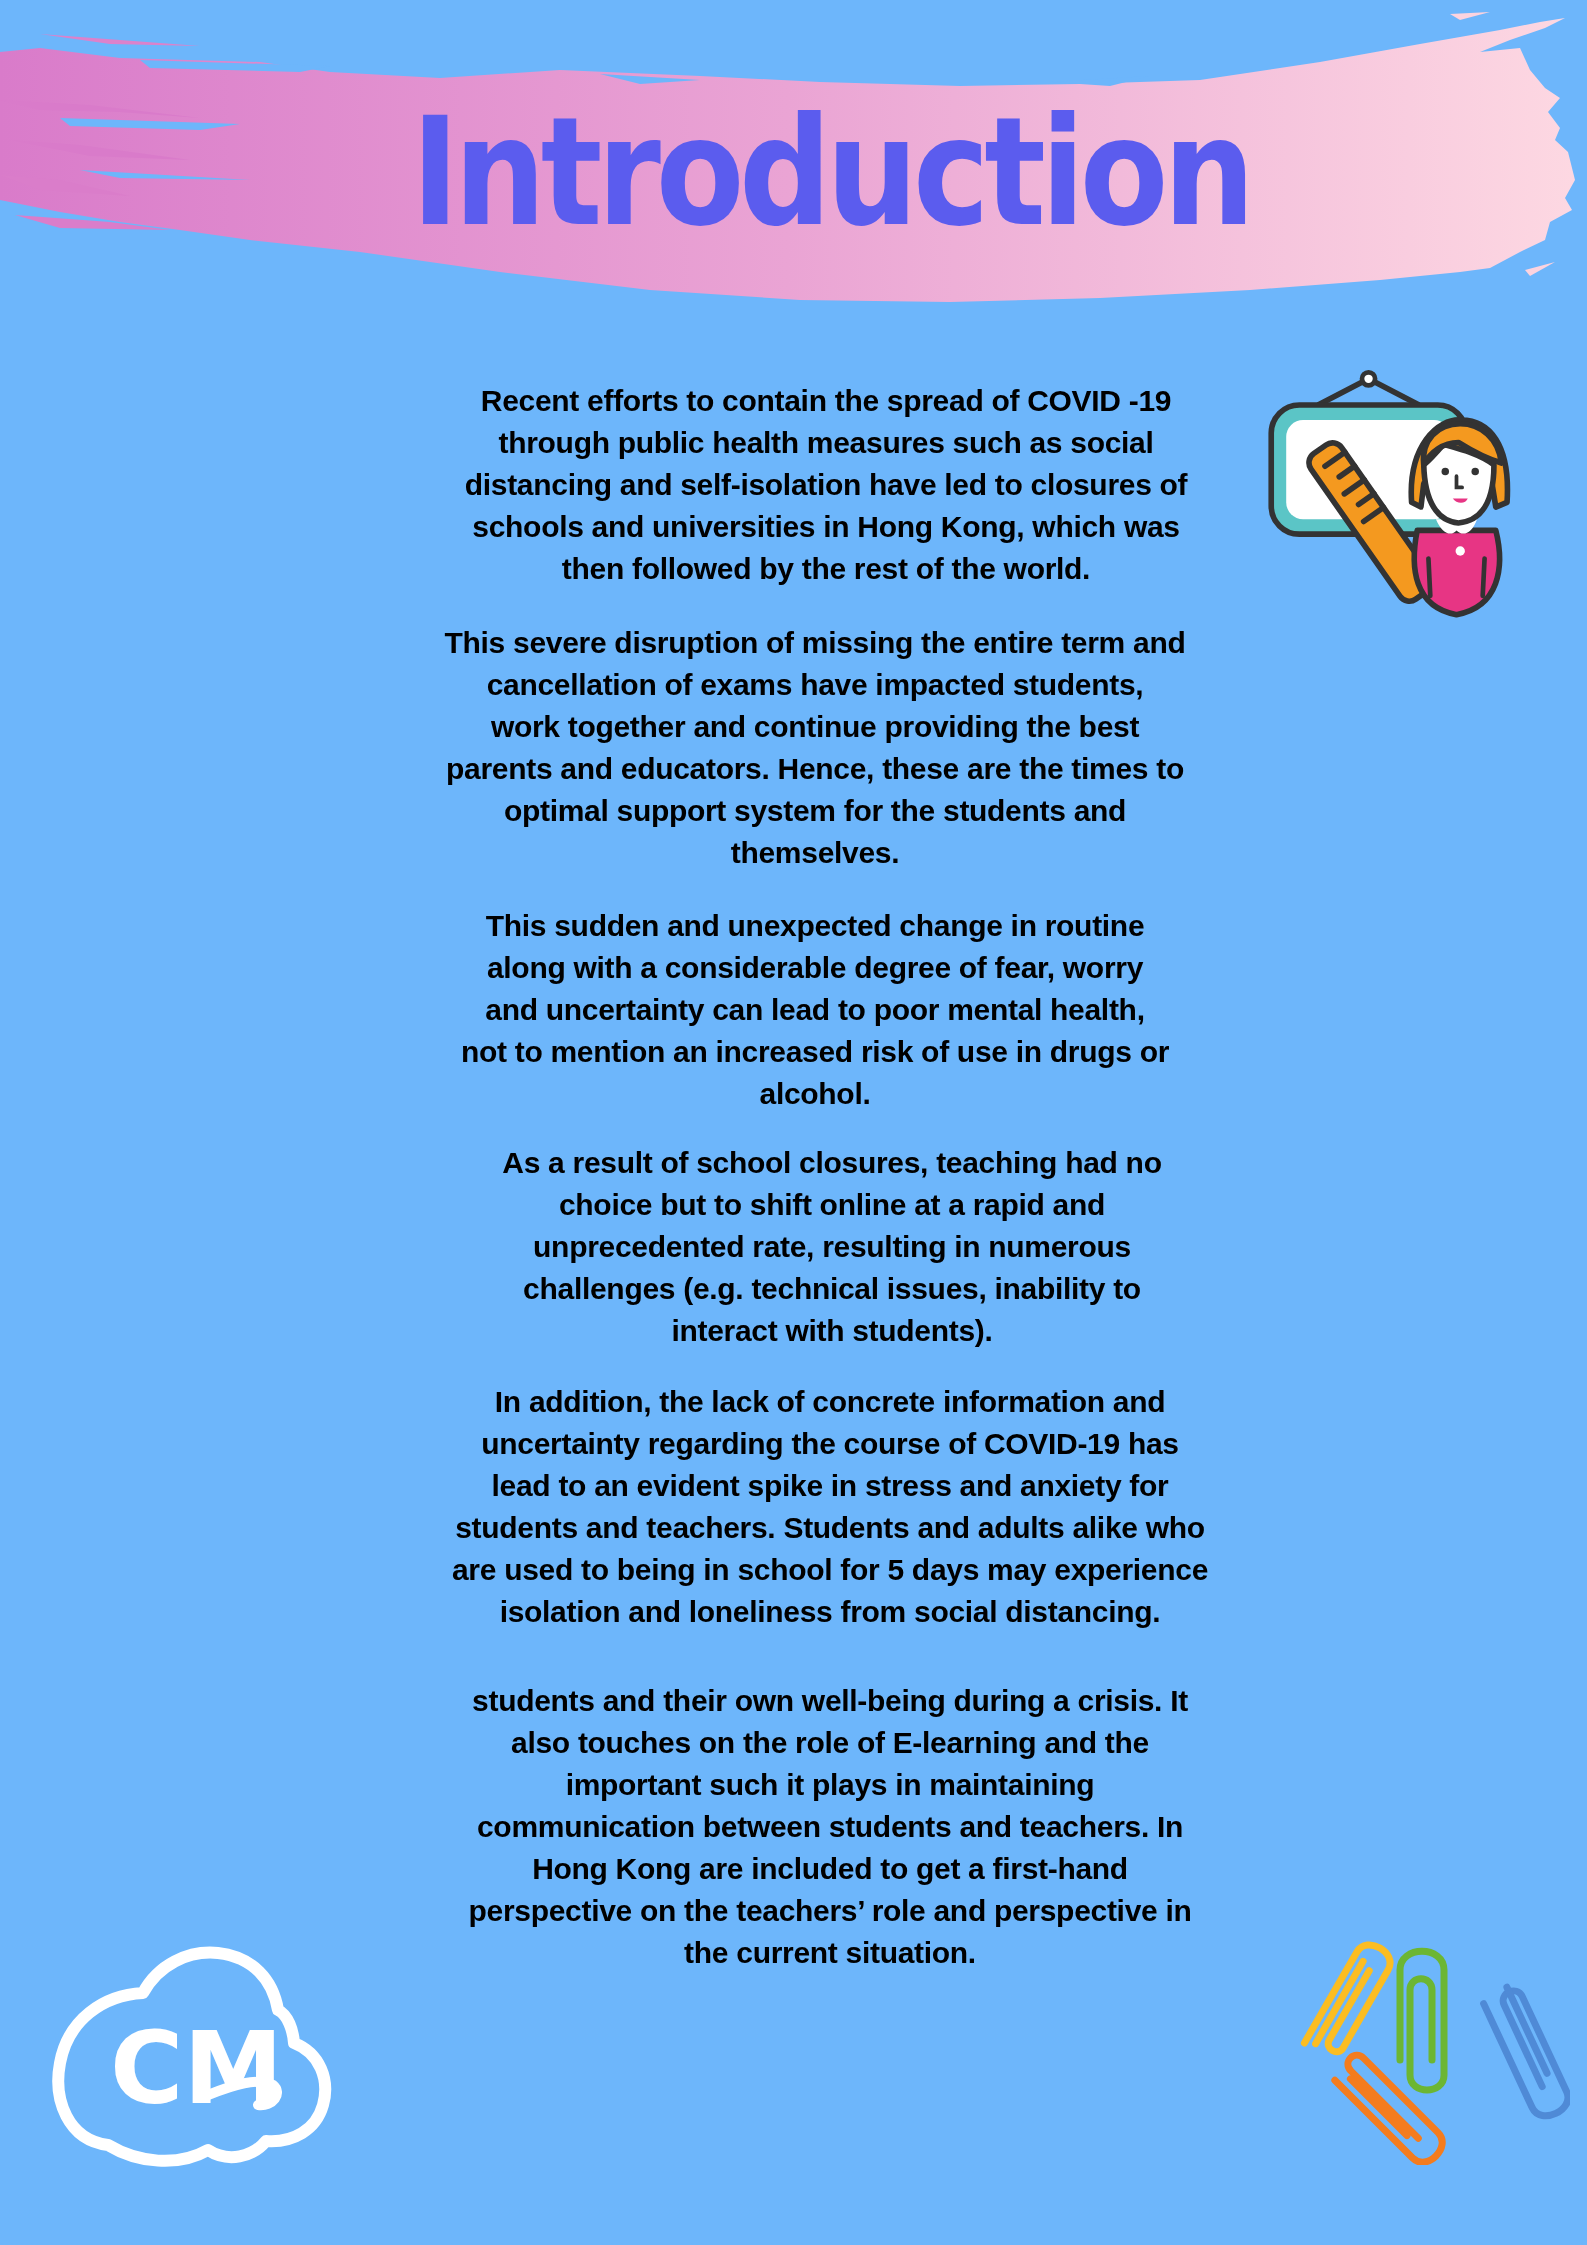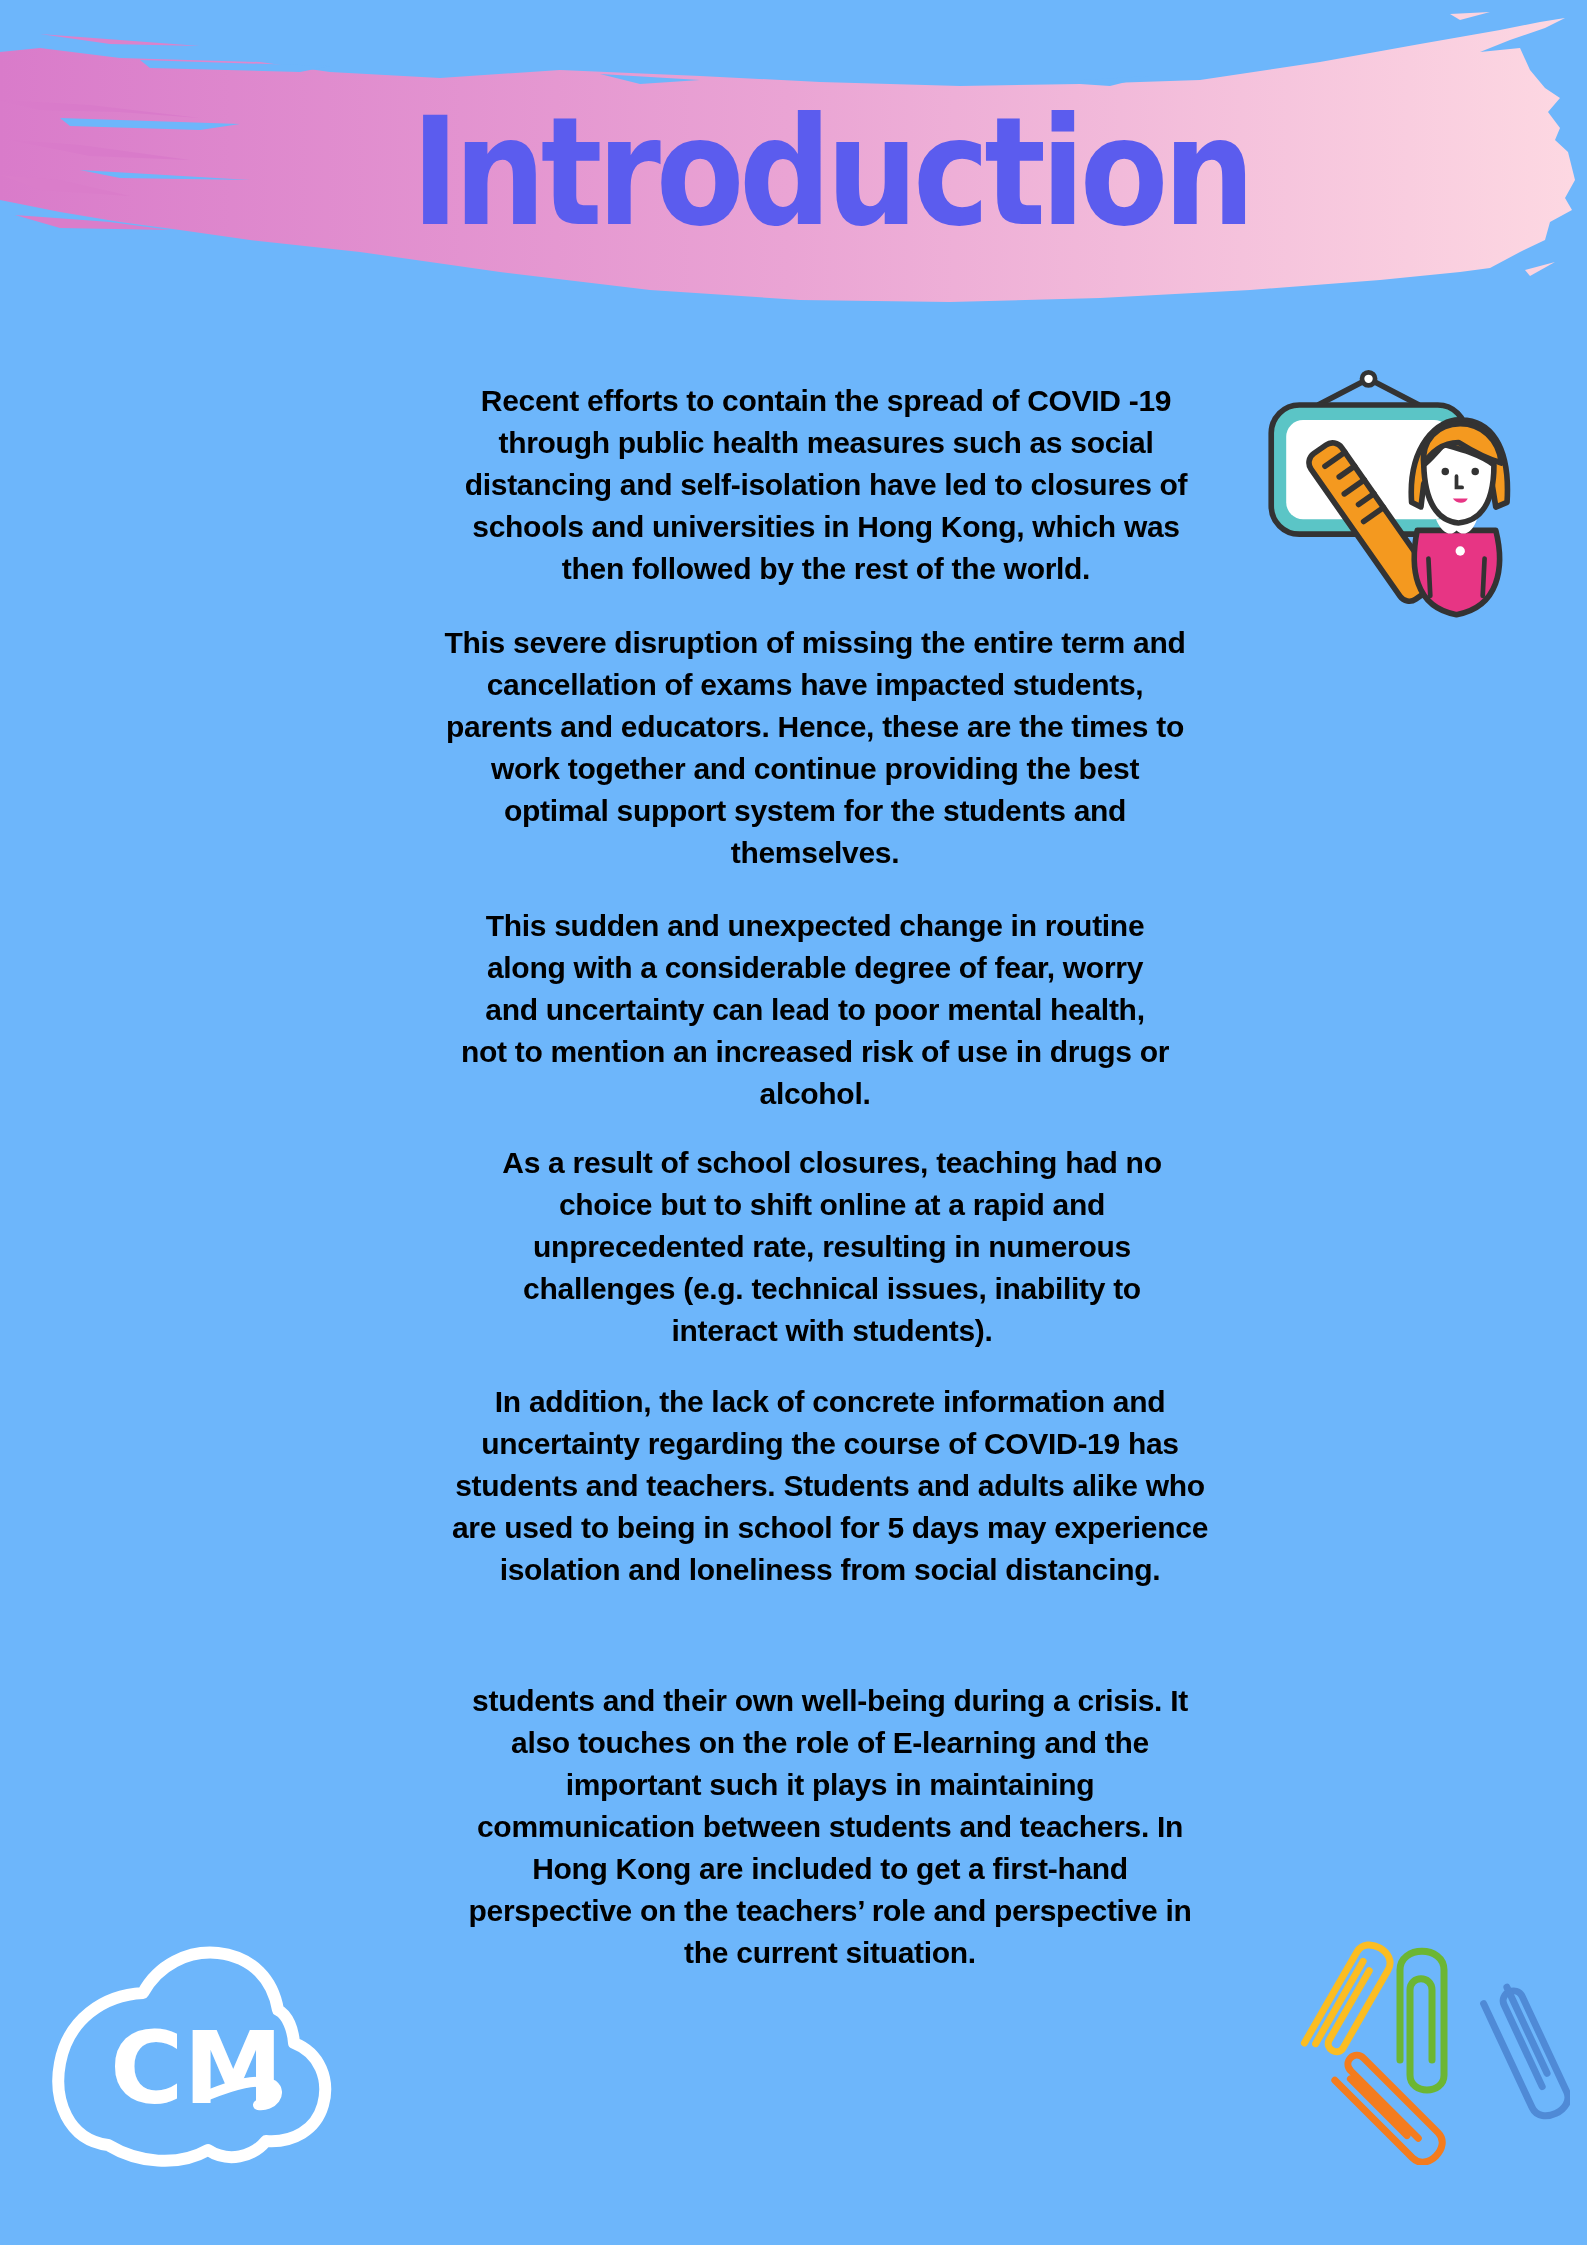--- a/index.html
+++ b/index.html
@@ -115,8 +115,8 @@
 <div class="para" style="left:385px; width:860px; top:622px;">
   <span class="line">This severe disruption of missing the entire term and</span>
   <span class="line">cancellation of exams have impacted students,</span>
+  <span class="line">work together and continue providing the best</span>
   <span class="line">parents and educators. Hence, these are the times to</span>
-  <span class="line">work together and continue providing the best</span>
   <span class="line">optimal support system for the students and</span>
   <span class="line">themselves.</span>
 </div>

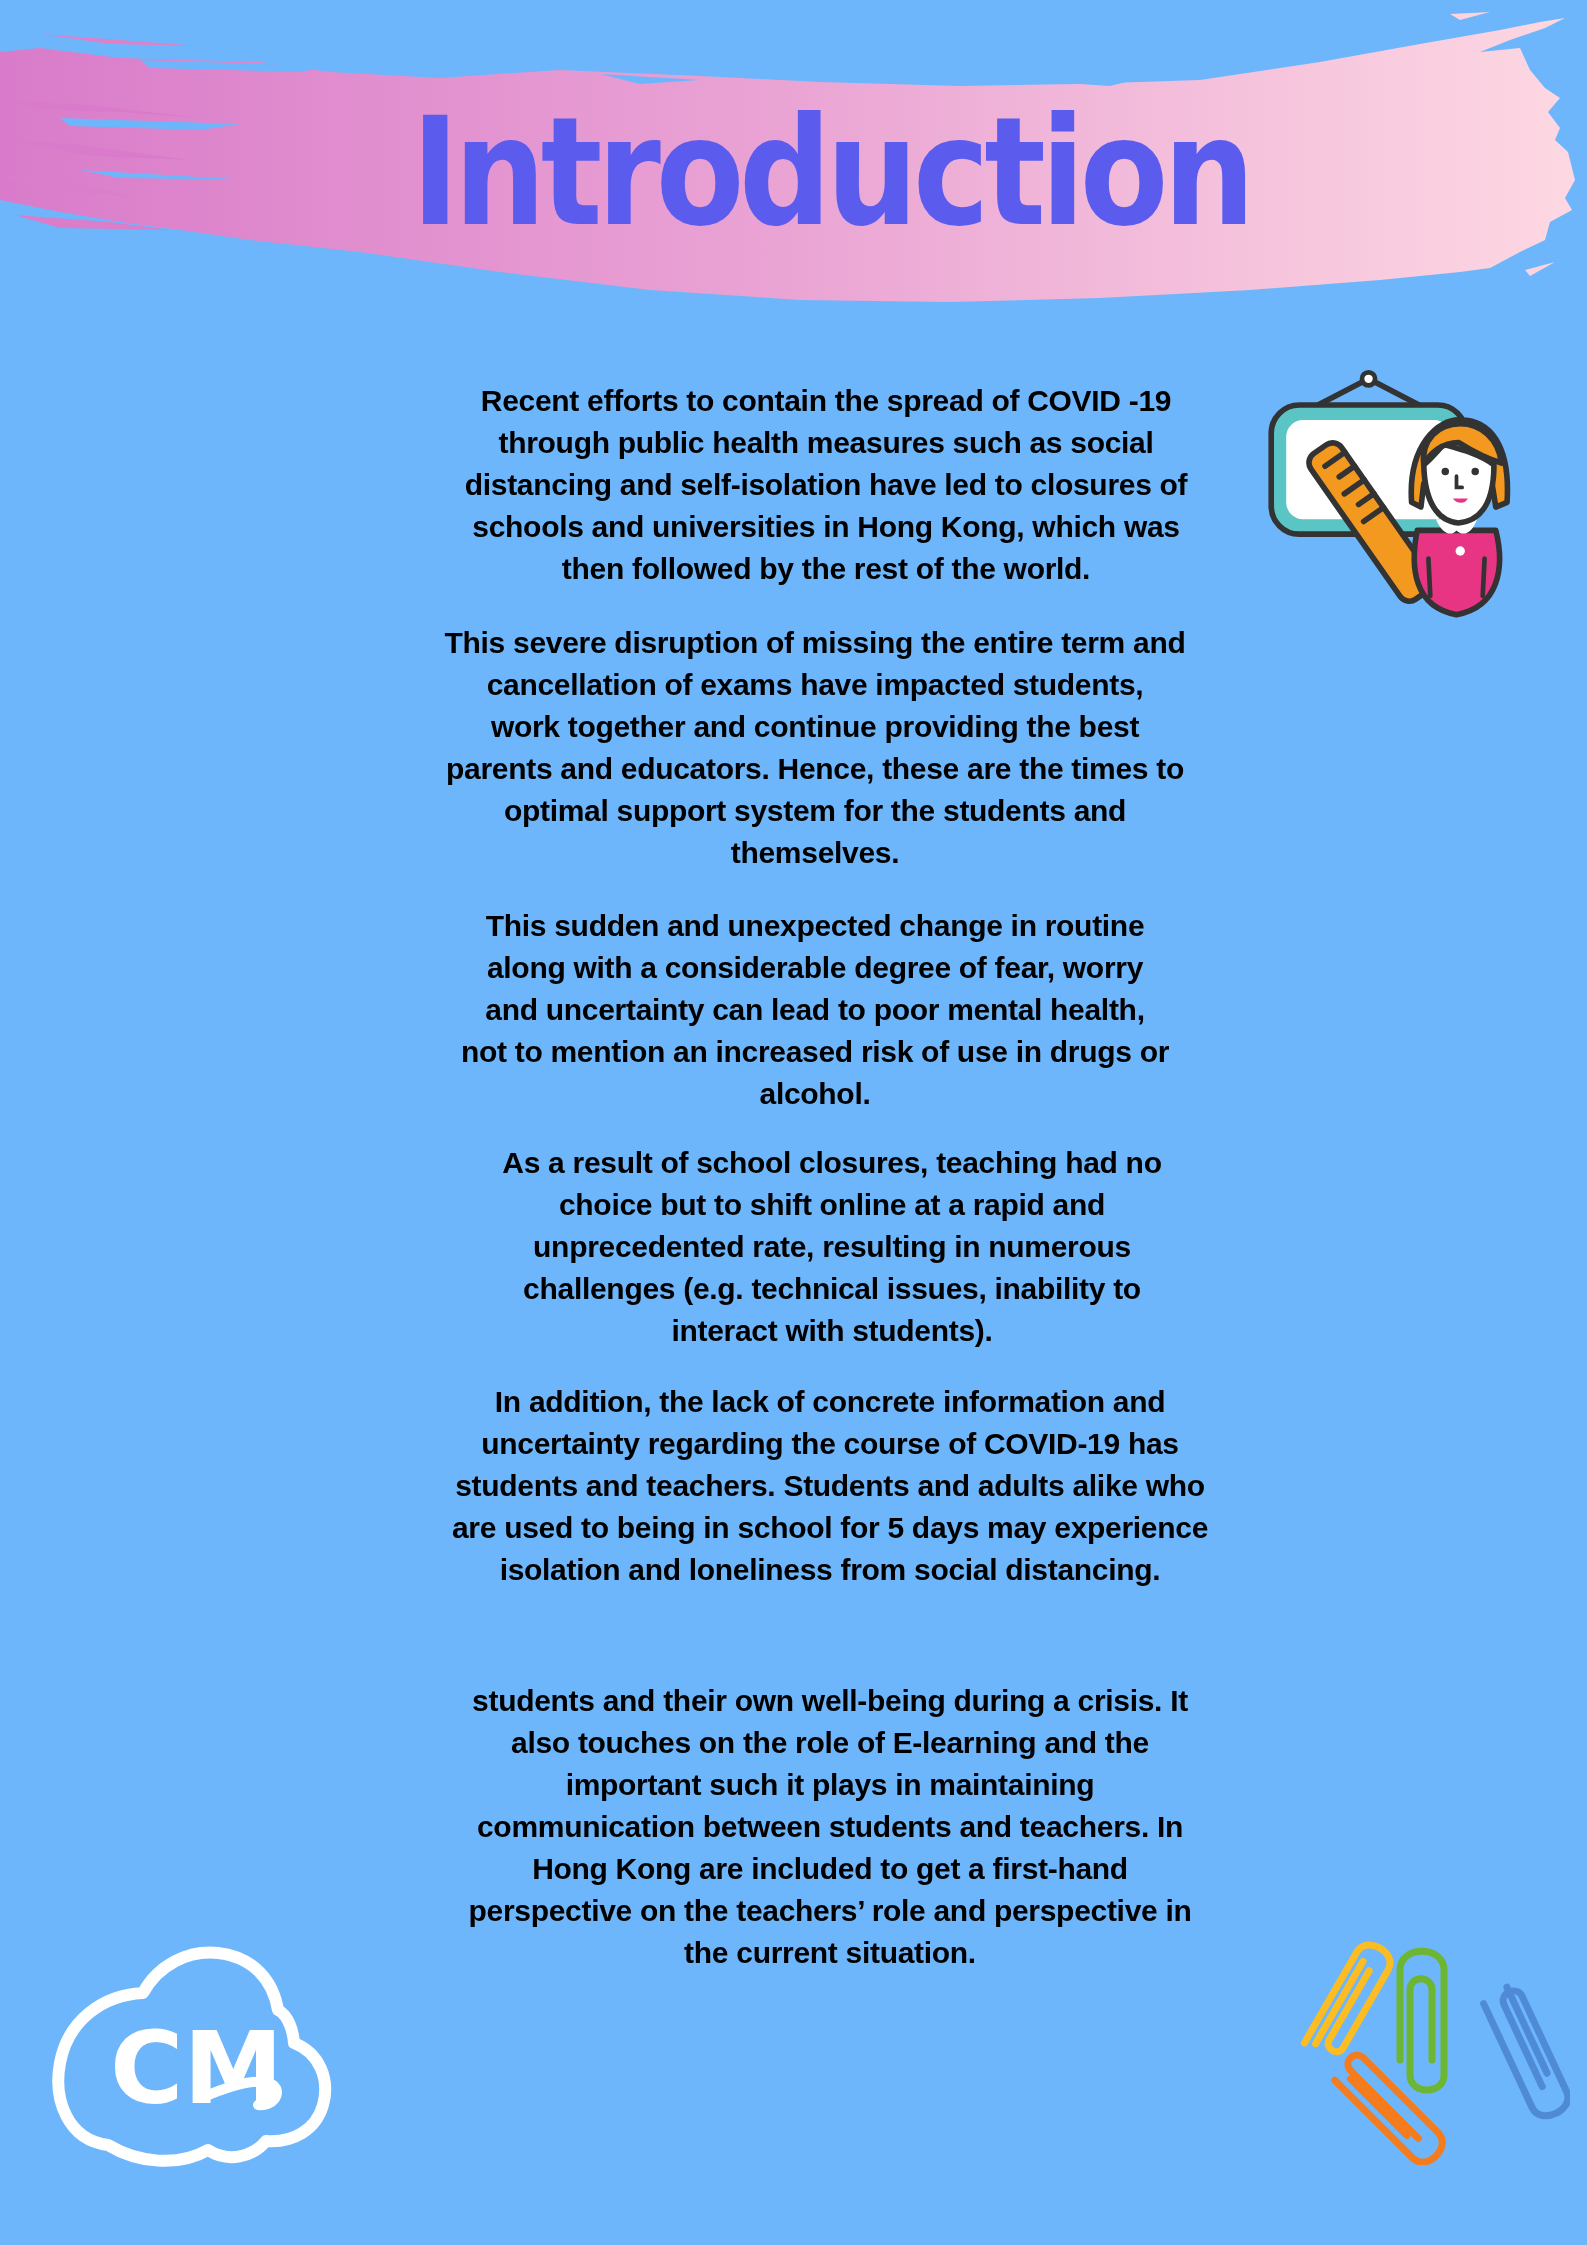--- a/index.html
+++ b/index.html
@@ -140,6 +140,7 @@
 <div class="para" style="left:400px; width:860px; top:1381px;">
   <span class="line">In addition, the lack of concrete information and</span>
   <span class="line">uncertainty regarding the course of COVID-19 has</span>
+  <span class="line">lead to an evident spike in stress and anxiety for</span>
   <span class="line">students and teachers. Students and adults alike who</span>
   <span class="line">are used to being in school for 5 days may experience</span>
   <span class="line">isolation and loneliness from social distancing.</span>

